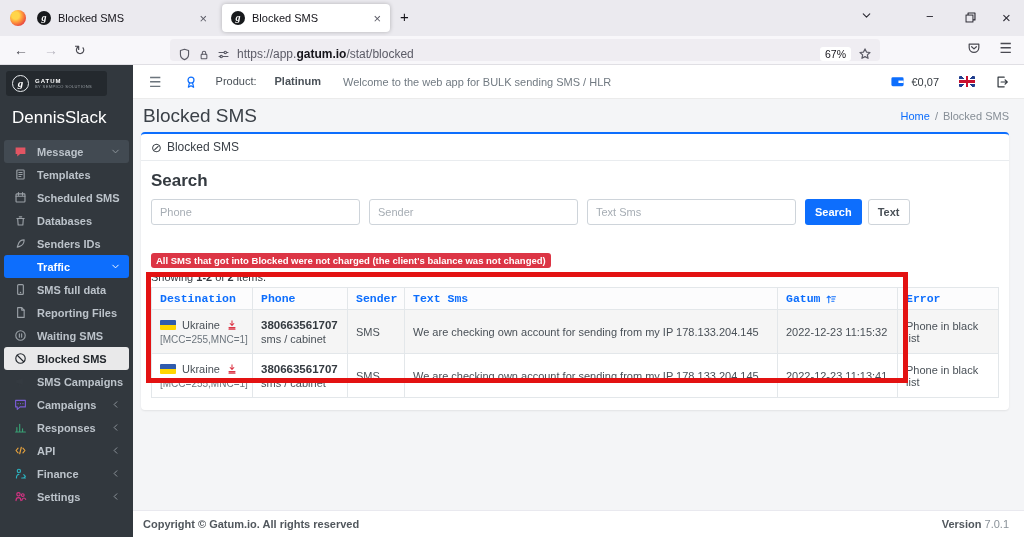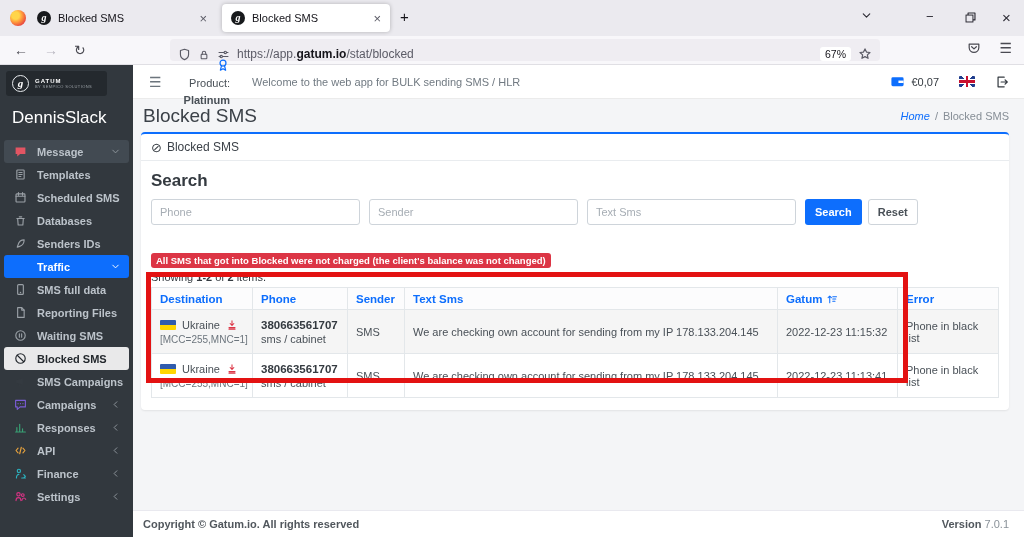--- a/index.html
+++ b/index.html
@@ -59,7 +59,7 @@
   .main { flex:1; display:flex; flex-direction:column; position:relative; }
   .topbar { height:34px; background:#fff; border-bottom:1px solid #ebebeb; display:flex; align-items:center; padding:0 16px; gap:22px; font-size:11px; color:#495057; }
   .menu-glyph { font-size:14px; color:#6c757d; }
-  .product { display:flex; align-items:flex-end; gap:5px;flex-direction:column; }
+  .product { display:flex; align-items:flex-start; gap:18px; }
   .product .medal { color:#0d6efd; } .product .medal svg { width:14px; height:14px; }
   .welcome { color:#717a82; }
   .topbar-right { margin-left:auto; display:flex; align-items:center; gap:20px; }

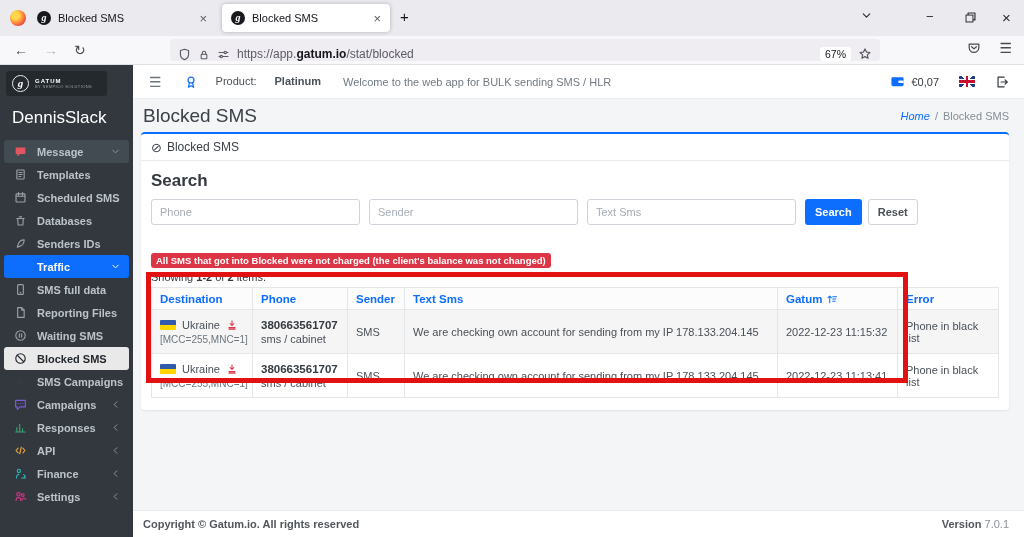--- a/index.html
+++ b/index.html
@@ -79,7 +79,7 @@
   .pagehead { height:33px; display:flex; align-items:center; padding:0 16px 0 10px; }
   .page-title { font-size:19px; font-weight:500; color:#3b4148; }
   .breadcrumb { margin-left:auto; font-size:11px; color:#868e96; display:flex; gap:5px; }
-  .breadcrumb .home { color:#0d6efd;font-style:italic; }
+  .breadcrumb .home { color:#0d6efd; }
 
   .content { flex:1; padding:0 16px 0 8px; }
   .card { background:#fff; border-top:2px solid #0d6efd; border-radius:4px; box-shadow:0 1px 2px rgba(0,0,0,.08); }

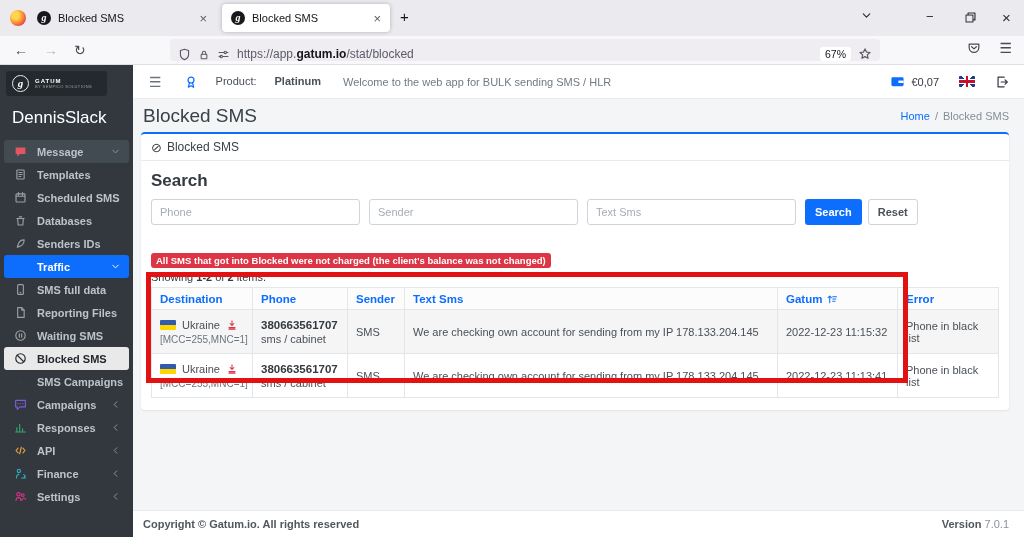--- a/index.html
+++ b/index.html
@@ -431,7 +431,7 @@
               <input class="inp" placeholder="Sender" style="">
               <input class="inp" placeholder="Text Sms" style="">
               <button class="btn btn-primary">Search</button>
-              <button class="btn btn-light">Reset</button>
+              <button class="btn btn-light">Text</button>
             </div>
             <div><span class="notice">All SMS that got into Blocked were not charged (the client's balance was not changed)</span></div>
             <div class="summary"><span>Showing </span><b>1-2</b><span> of </span><b>2</b><span> items.</span></div>

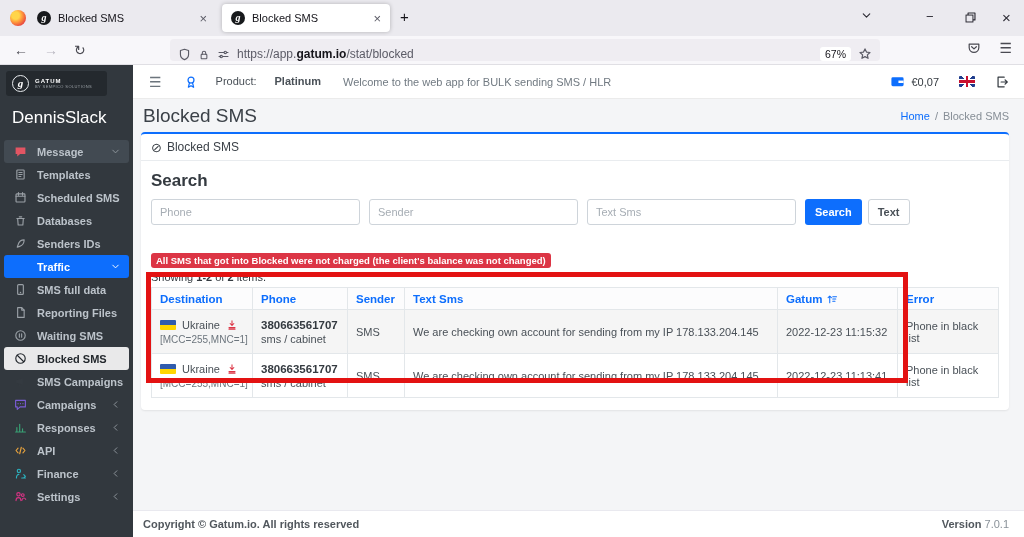--- a/index.html
+++ b/index.html
@@ -98,7 +98,7 @@
 
   table.grid { border-collapse:collapse; width:847px; table-layout:fixed; }
   .grid th, .grid td { border:1px solid #e3e7ea; text-align:left; vertical-align:middle; }
-  .grid th { height:22px; padding:2px 8px; font-size:11.5px; color:#0d6efd; background:#fcfcfd; }
+  .grid th { height:22px; padding:2px 8px; font-size:11.5px; color:#0d6efd; background:#fcfcfd;font-family:Liberation Mono, monospace; }
   .grid td { height:44px; padding:4px 8px; font-size:11px; color:#495057; }
   .grid tbody tr:nth-child(odd) { background:#f5f5f5; }
   .th-inner { display:flex; align-items:center; gap:4px; }

